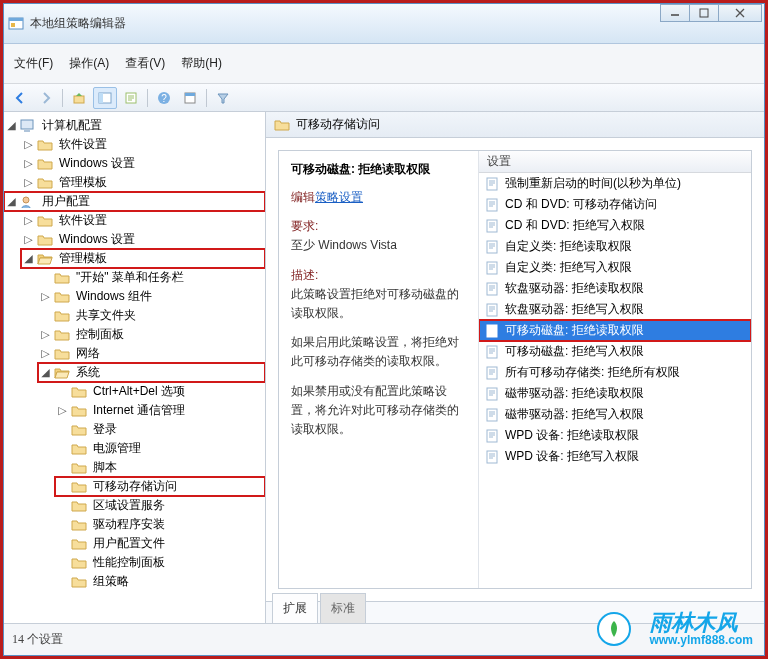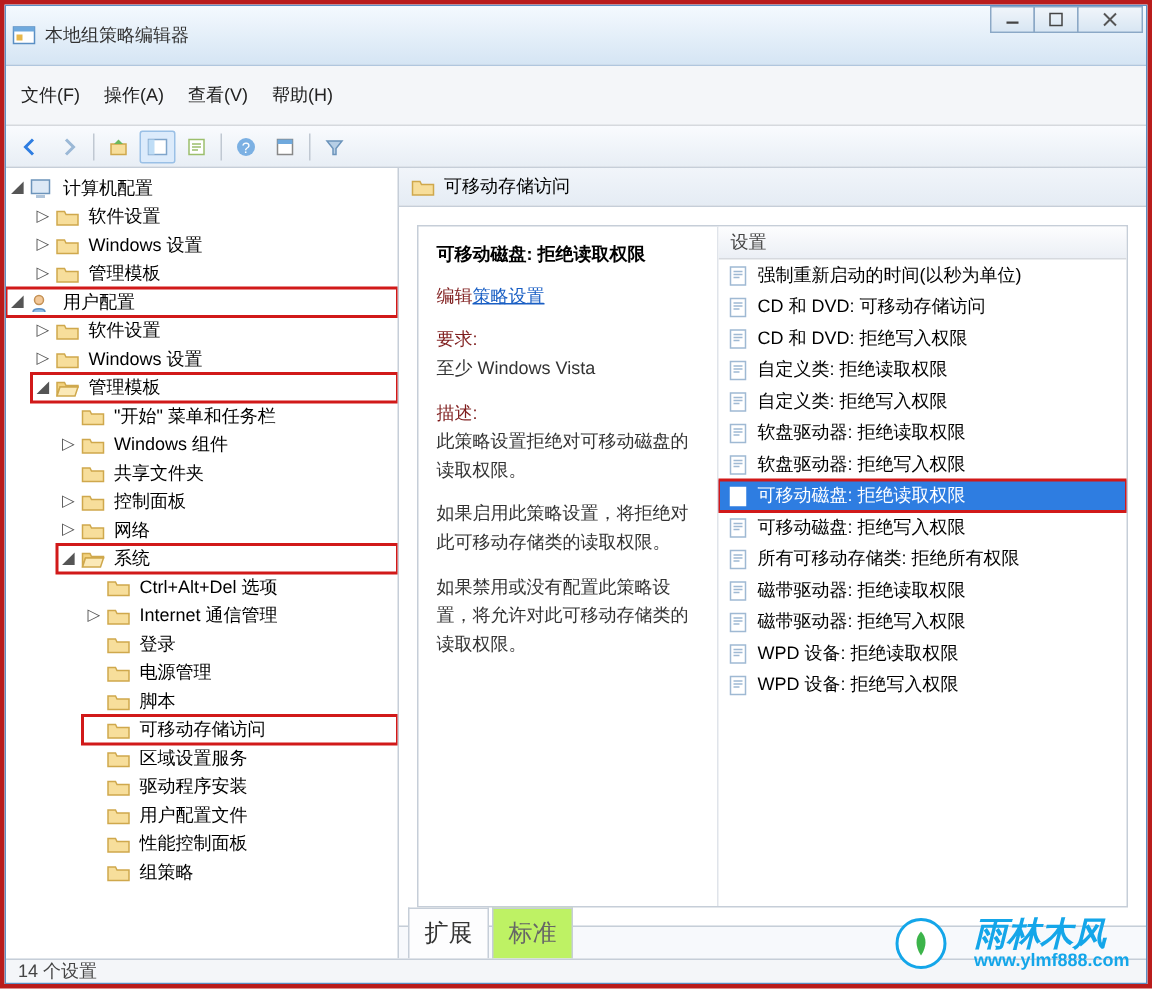--- a/index.html
+++ b/index.html
@@ -34,7 +34,7 @@
 .list-item.sel { background: #2E7DE1; color: #fff; }
 .list-item.sel.redbox { outline: 2px solid #D11919; outline-offset: -1px; }
 .rp-tabs { height: 22px; display: flex; align-items: flex-end; padding-left: 6px; gap: 2px; border-top: 1px solid #C6CED8; background: #F7F9FC; }
-.tab { padding: 6px 10px; border: 1px solid #C6CED8; border-bottom: none; background: #FDFDFE; font-size: 16px; color: #333; }
+.tab { padding: 6px 10px; border: 1px solid #C6CED8; border-bottom: none; background: #FDFDFE; font-size: 12px; color: #333; }
 .tab.inactive { background: #bef264; color: #666; }
 .statusbar { height: 16px; border-top: 1px solid #C6CED8; background: #F4F6F9; display: flex; align-items: center; padding: 0 8px; color: #444; }
 .watermark { position: absolute; right: 12px; bottom: 10px; display: flex; align-items: center; gap: 18px; }

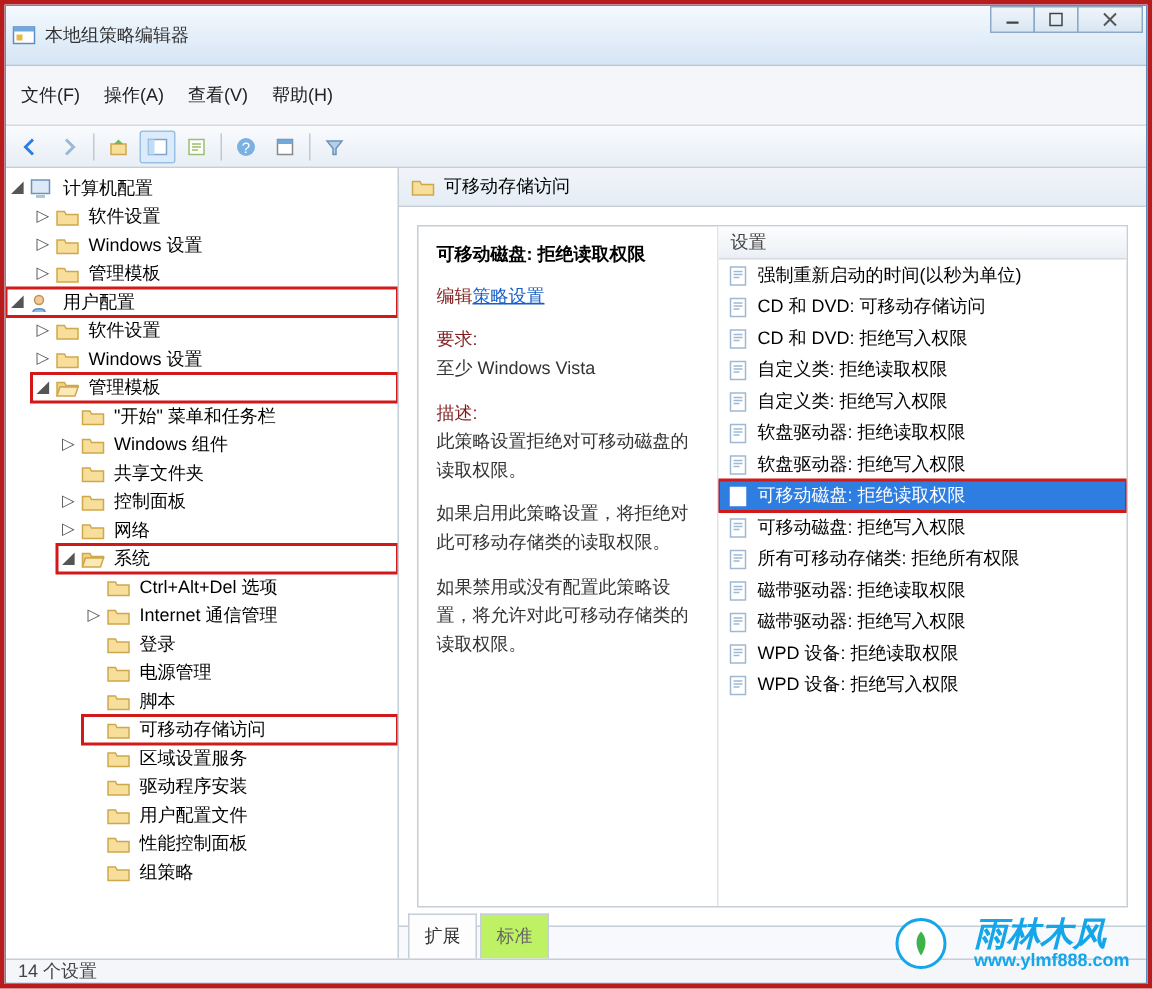--- a/index.html
+++ b/index.html
@@ -35,7 +35,7 @@
 .list-item.sel.redbox { outline: 2px solid #D11919; outline-offset: -1px; }
 .rp-tabs { height: 22px; display: flex; align-items: flex-end; padding-left: 6px; gap: 2px; border-top: 1px solid #C6CED8; background: #F7F9FC; }
 .tab { padding: 6px 10px; border: 1px solid #C6CED8; border-bottom: none; background: #FDFDFE; font-size: 12px; color: #333; }
-.tab.inactive { background: #bef264; color: #666; }
+.tab.inactive { background: #e5e5e5; color: #666; }
 .statusbar { height: 16px; border-top: 1px solid #C6CED8; background: #F4F6F9; display: flex; align-items: center; padding: 0 8px; color: #444; }
 .watermark { position: absolute; right: 12px; bottom: 10px; display: flex; align-items: center; gap: 18px; }
 .watermark .logo { width: 34px; height: 34px; border: 2px solid #14A6E9; border-radius: 50%; display: flex; align-items: center; justify-content: center; background: #fff; }

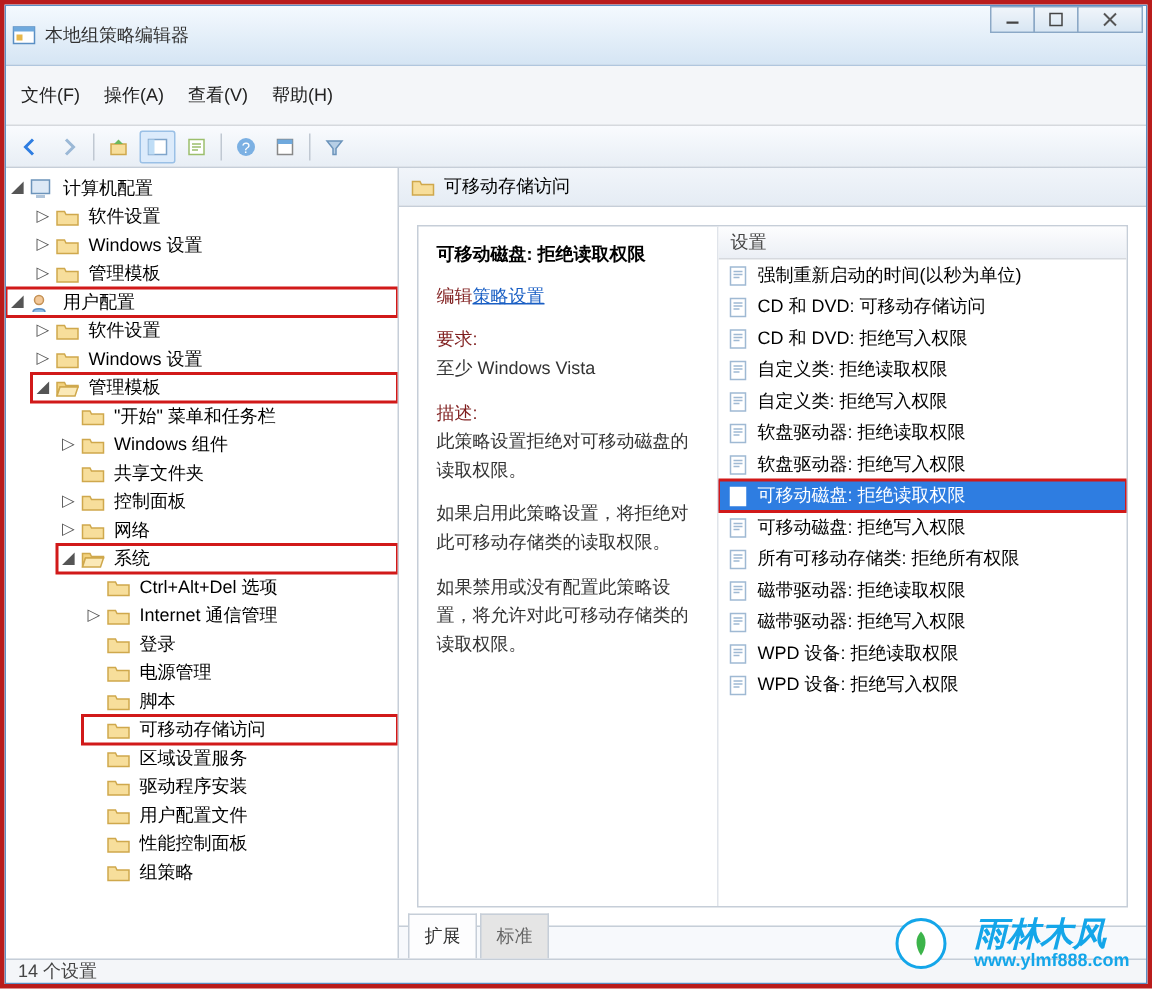--- a/index.html
+++ b/index.html
@@ -36,7 +36,7 @@
 .rp-tabs { height: 22px; display: flex; align-items: flex-end; padding-left: 6px; gap: 2px; border-top: 1px solid #C6CED8; background: #F7F9FC; }
 .tab { padding: 6px 10px; border: 1px solid #C6CED8; border-bottom: none; background: #FDFDFE; font-size: 12px; color: #333; }
 .tab.inactive { background: #e5e5e5; color: #666; }
-.statusbar { height: 16px; border-top: 1px solid #C6CED8; background: #F4F6F9; display: flex; align-items: center; padding: 0 8px; color: #444; }
+.statusbar { height: 32px; border-top: 1px solid #C6CED8; background: #F4F6F9; display: flex; align-items: center; padding: 0 8px; color: #444; font-family: Liberation Serif, serif; }
 .watermark { position: absolute; right: 12px; bottom: 10px; display: flex; align-items: center; gap: 18px; }
 .watermark .logo { width: 34px; height: 34px; border: 2px solid #14A6E9; border-radius: 50%; display: flex; align-items: center; justify-content: center; background: #fff; }
 .watermark .text { font-size: 22px; font-weight: bold; color: #14A6E9; font-style: italic; display: flex; flex-direction: column; line-height: 1; }

